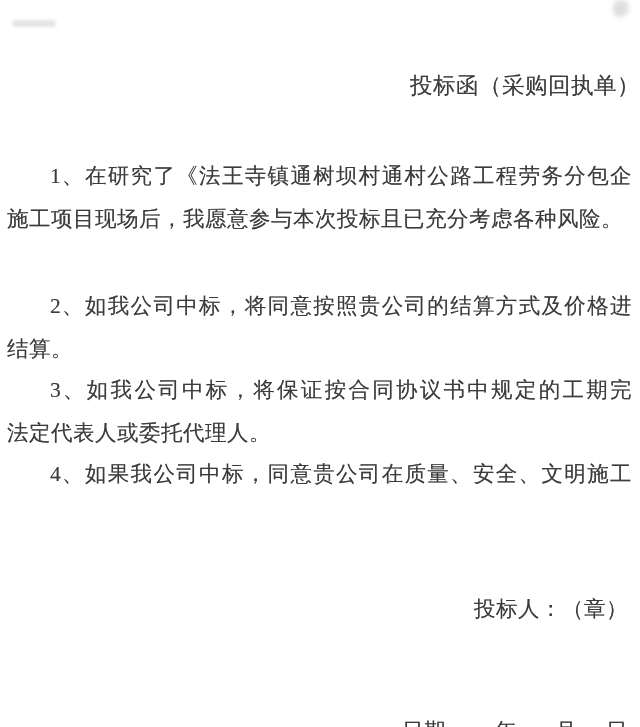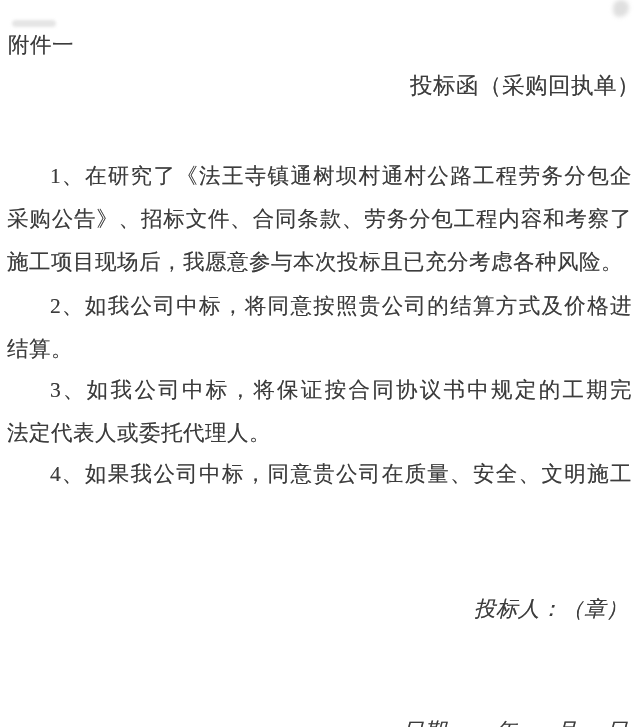--- a/index.html
+++ b/index.html
@@ -114,7 +114,6 @@
   <div class="smudge smudge-tl"></div>
   <div class="smudge smudge-tr"></div>
 
-  <div class="txt attachment">附件一</div>
 
   <div class="txt doc-title">投标函（采购回执单）</div>
 

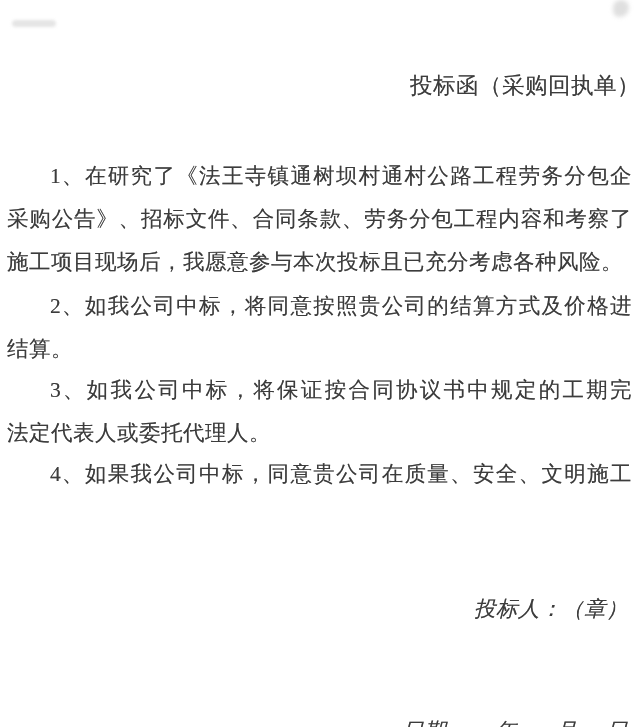--- a/index.html
+++ b/index.html
@@ -120,7 +120,6 @@
 
   <div class="para p1">
     <span class="line fill indent">1、在研究了《法王寺镇通树坝村通村公路工程劳务分包企业</span>
-    <span class="line fill">采购公告》、招标文件、合同条款、劳务分包工程内容和考察了</span>
     <span class="line">施工项目现场后，我愿意参与本次投标且已充分考虑各种风险。</span>
   </div>
 

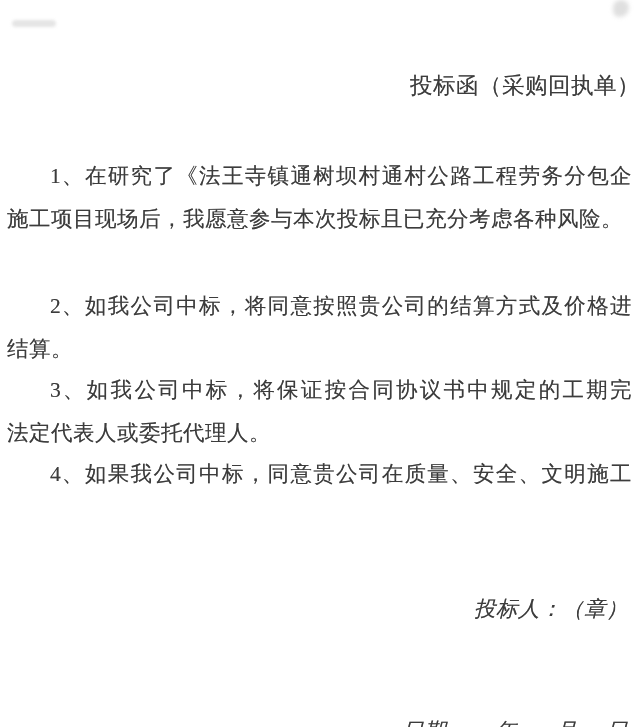--- a/index.html
+++ b/index.html
@@ -75,7 +75,6 @@
     text-shadow: 0 0 0.6px rgba(70,70,70,0.55);
     white-space: pre;
     text-align: right;
-    font-style: italic;
   }
   .sig-bidder { top: 594px; }
   .sig-rep    { top: 640px; }

